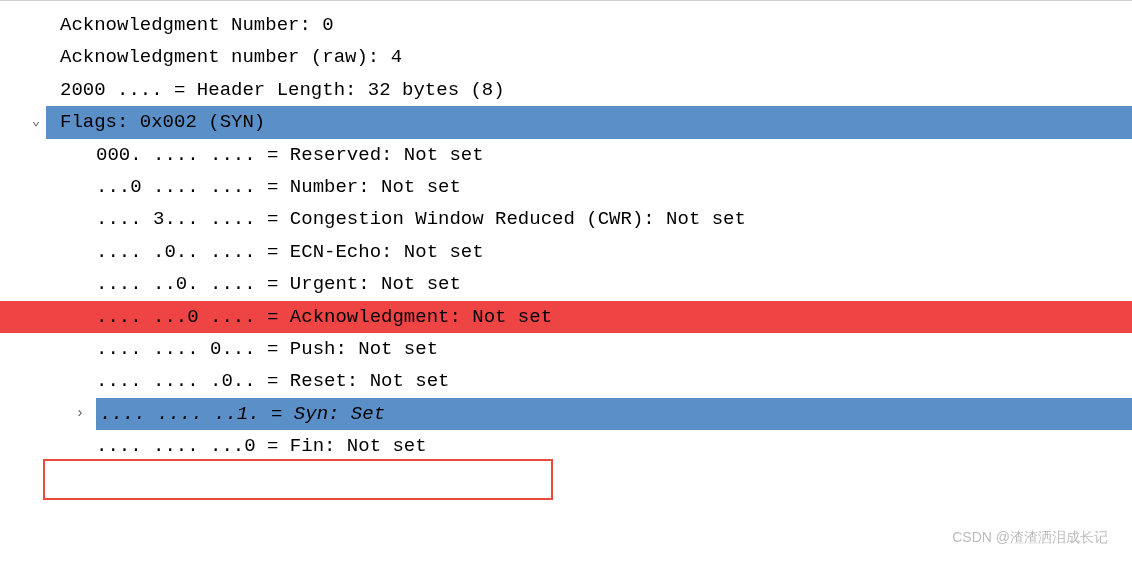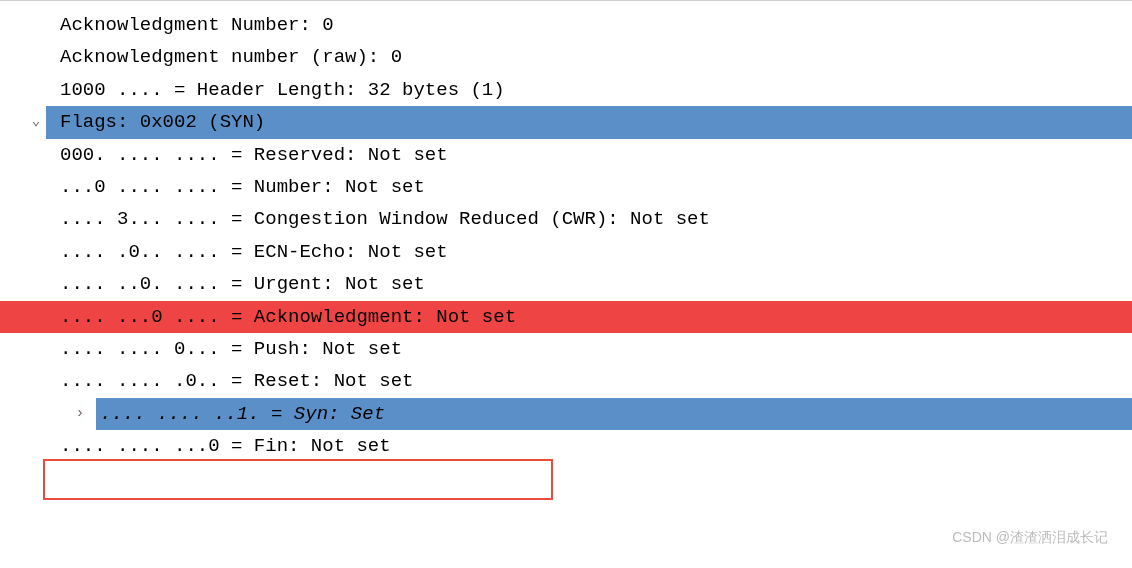--- a/index.html
+++ b/index.html
@@ -120,7 +120,7 @@
     <span>Acknowledgment Number: 0</span>
   </div>
   <div class="row indent-1">
-    <span>Acknowledgment number (raw): 0</span>
+    <span>Acknowledgment number (raw): 4</span>
   </div>
   <div class="row indent-1">
     <span>1000 .... = Header Length: 32 bytes (1)</span>

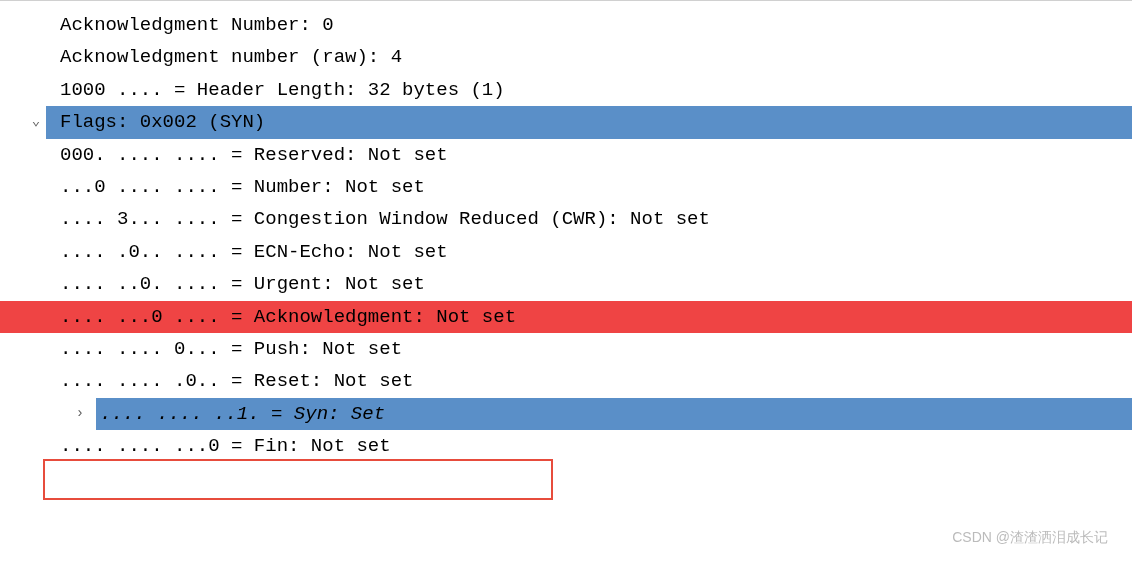--- a/index.html
+++ b/index.html
@@ -123,7 +123,7 @@
     <span>Acknowledgment number (raw): 4</span>
   </div>
   <div class="row indent-1">
-    <span>1000 .... = Header Length: 32 bytes (1)</span>
+    <span>2000 .... = Header Length: 32 bytes (8)</span>
   </div>
   <div class="flags-row">
     <span class="caret">⌄</span>

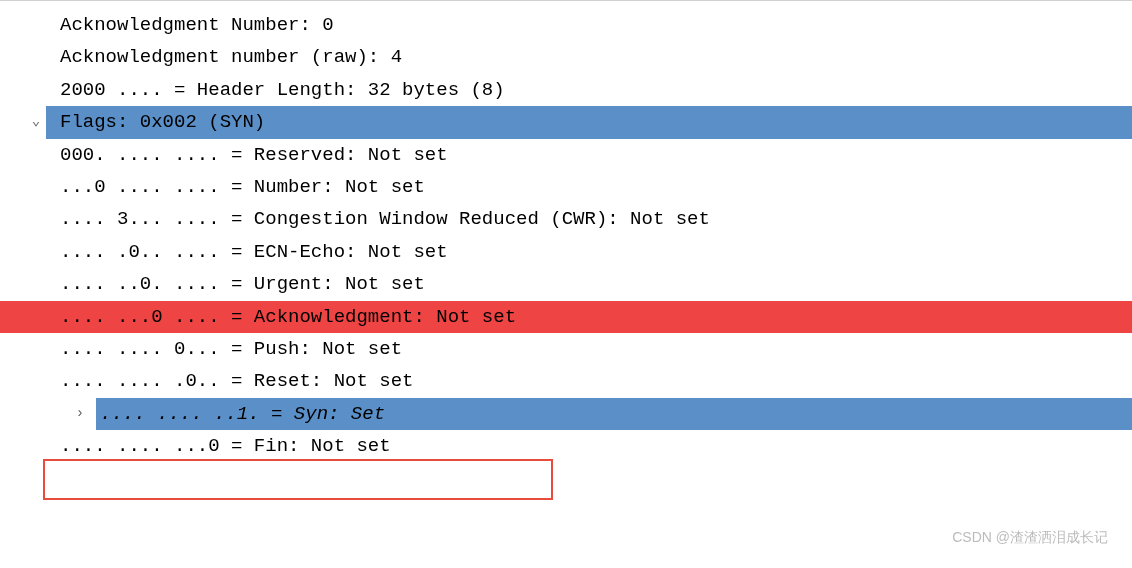--- a/index.html
+++ b/index.html
@@ -36,7 +36,7 @@
       padding-left: 60px;
     }
     .indent-2 {
-      padding-left: 60px;
+      padding-left: 96px;
     }
     .caret {
       position: absolute;

